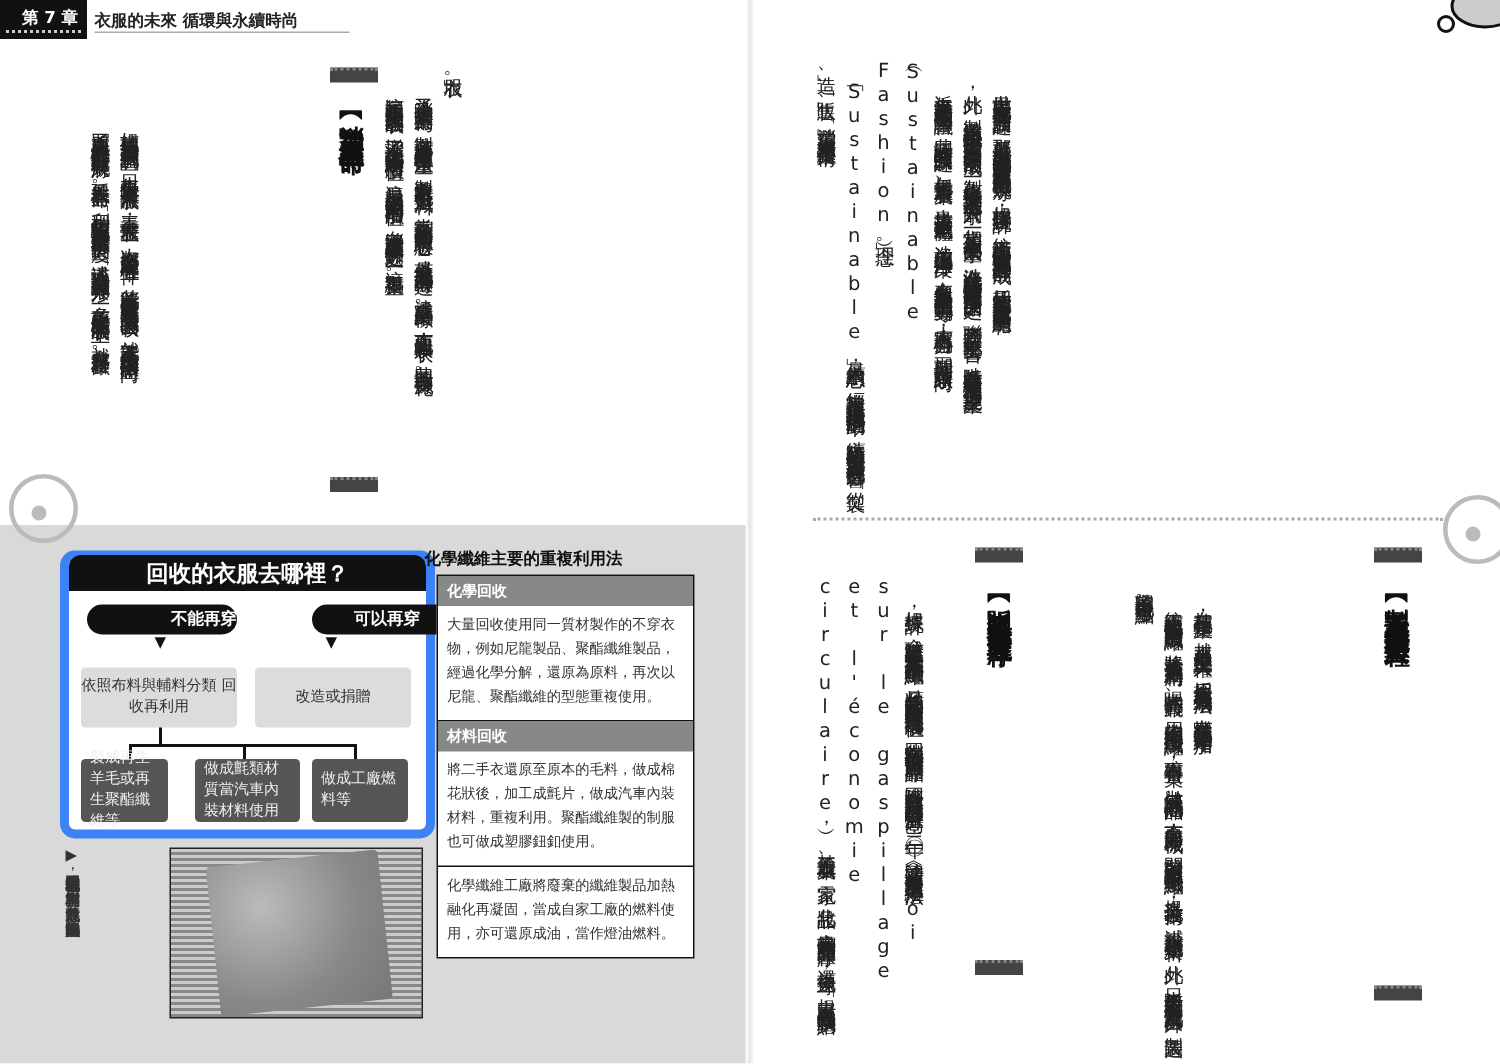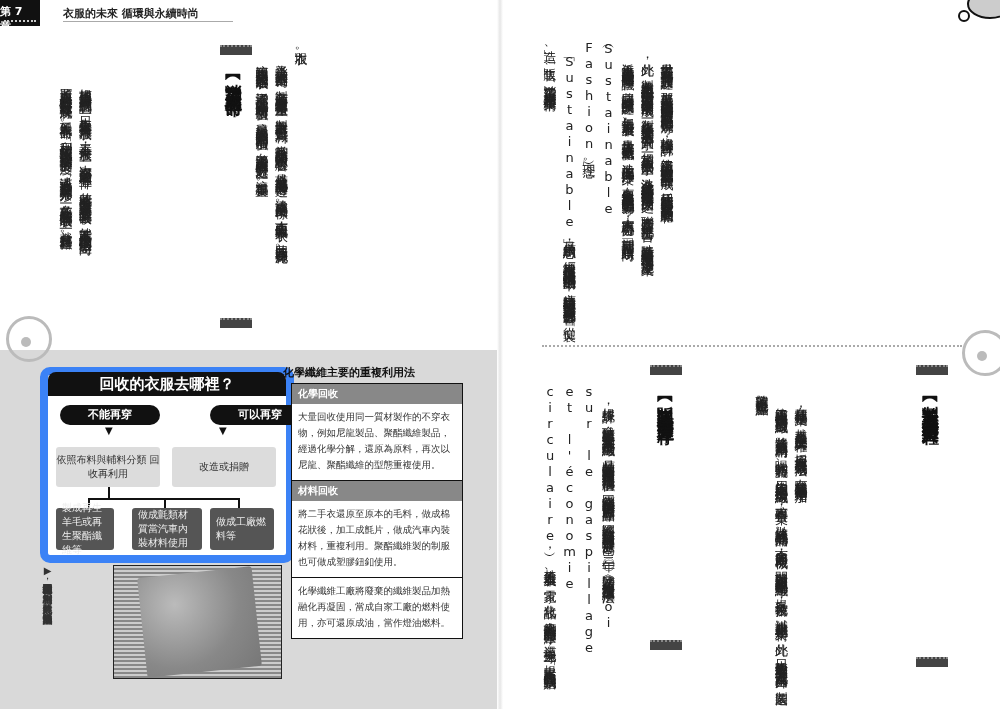--- a/index.html
+++ b/index.html
@@ -9,7 +9,7 @@
   .right{left:500px;width:500px;}
   .gutter{position:absolute;left:497px;top:0;width:6px;height:709px;background:linear-gradient(90deg,#fff,#e6e6e6,#fff);}
   
-  .chap-tab{position:absolute;left:0;top:0;width:40px;height:26px;background:#111;}
+  .chap-tab{position:absolute;left:0;top:0;width:58px;height:26px;background:#111;text-align:right;}
   .chap-tab .lbl{position:absolute;right:6px;top:4px;color:#fff;font-size:11px;font-weight:bold;}
   .chap-tab .zip{position:absolute;left:4px;right:4px;top:20px;border-top:2px dotted #ccc;}
   .chap-title{position:absolute;left:63px;top:6px;font-size:11px;font-weight:bold;color:#222;}

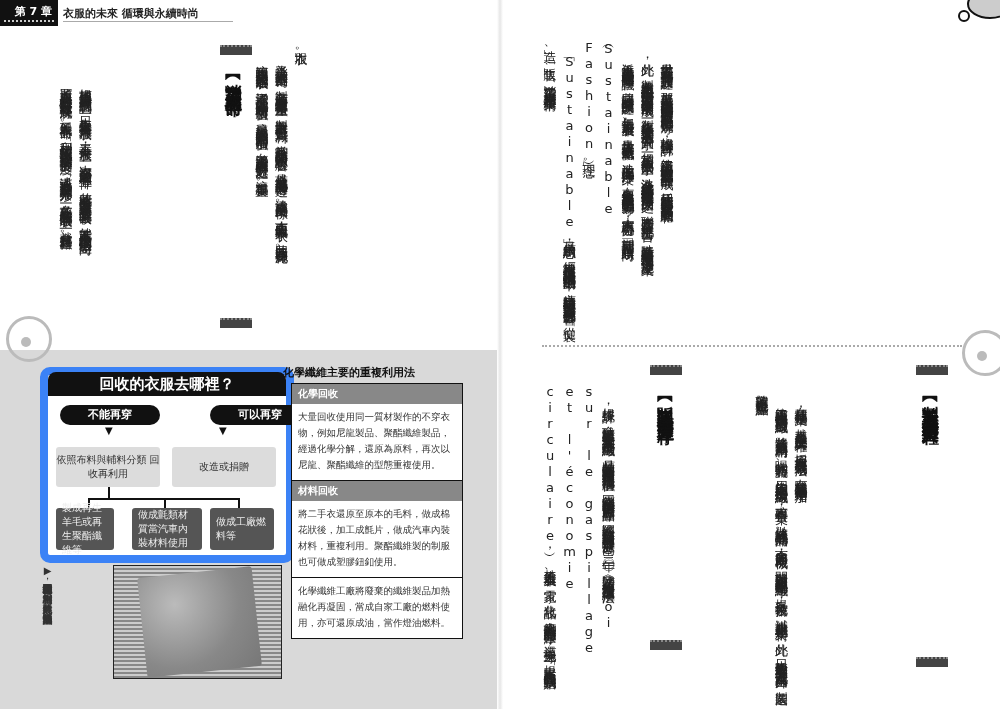--- a/index.html
+++ b/index.html
@@ -23,7 +23,7 @@
   .dots{position:absolute;height:0;border-top:2px dotted #aaa;}
   
   .panel{position:absolute;left:0;top:350px;width:500px;height:359px;background:#d9d9d9;}
-  .flow{position:absolute;left:40px;top:367px;width:238px;height:180px;border:8px solid #3b82f6;border-radius:10px;background:#fff;}
+  .flow{position:absolute;left:40px;top:367px;width:238px;height:180px;border:6px solid #3b82f6;border-radius:10px;background:#fff;}
   .flow-title{position:absolute;left:0;top:-3px;width:100%;text-align:center;font-size:15px;font-weight:bold;color:#fff;background:#111;border-radius:8px 8px 0 0;height:24px;line-height:24px;}
   .pill{position:absolute;top:30px;height:20px;background:#111;color:#fff;font-size:11px;font-weight:bold;text-align:center;line-height:20px;border-radius:10px;}
   .arrow{position:absolute;top:50px;font-size:10px;color:#111;}

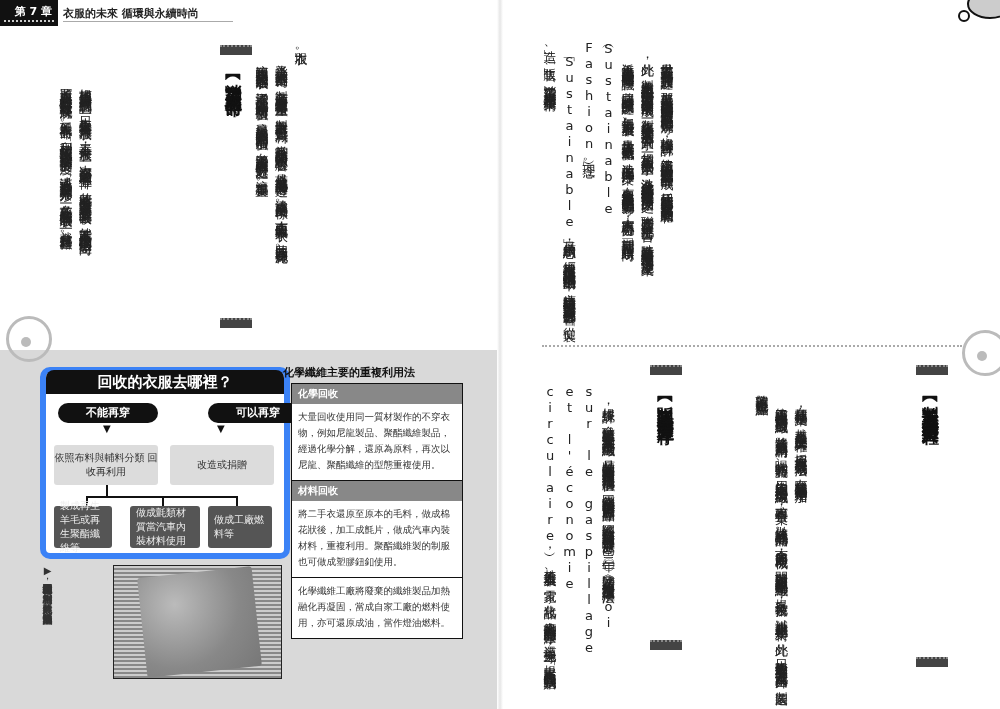--- a/index.html
+++ b/index.html
@@ -74,7 +74,7 @@
 
   <div class="flow">
     <div class="flow-title">回收的衣服去哪裡？</div>
-    <div class="pill" style="left:12px;width:100px;">不能再穿</div>
+    <div class="pill" style="left:12px;width:100px;text-align:right;">不能再穿</div>
     <div class="pill" style="left:126px;width:100px;margin-left:36px;">可以再穿</div>
     <div class="arrow" style="left:57px;">▼</div>
     <div class="arrow" style="left:171px;">▼</div>

